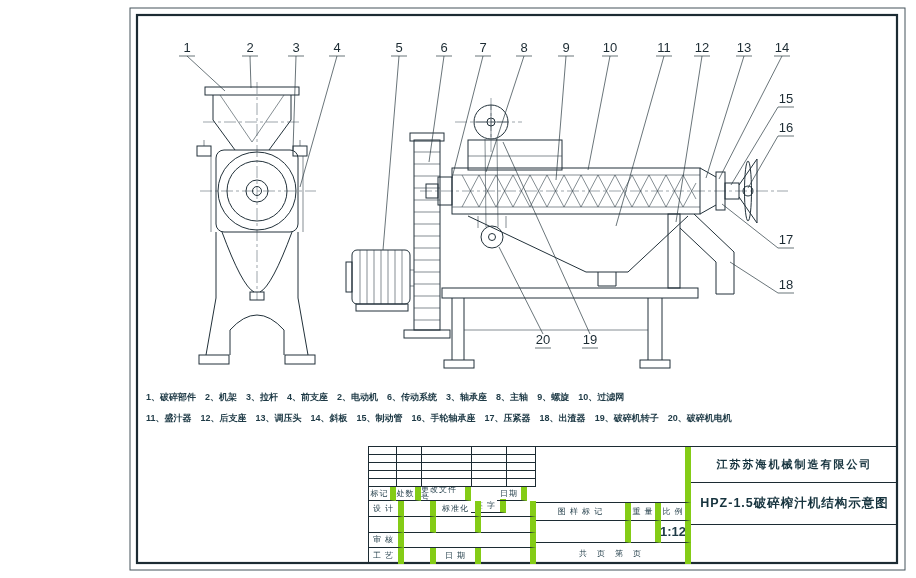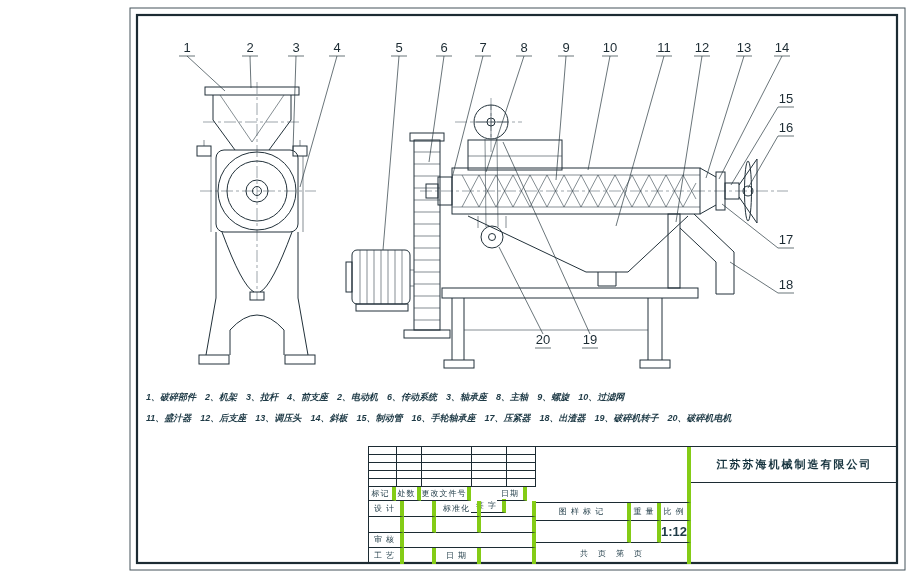--- a/index.html
+++ b/index.html
@@ -18,7 +18,7 @@
   .bd2 { fill:none; stroke:#1c2b33; stroke-width:2.2; }
 
   
-  .parts-list { position:absolute; left:146px; top:391px; width:700px; color:#1e3a46; font-weight:bold; font-size:9px;font-style:italic; }
+  .parts-list { position:absolute; left:146px; top:391px; width:700px; color:#1e3a46; font-weight:bold; font-size:9px; }
   .parts-line { display:flex; gap:9px; white-space:nowrap; margin-bottom:8px; }
 
   

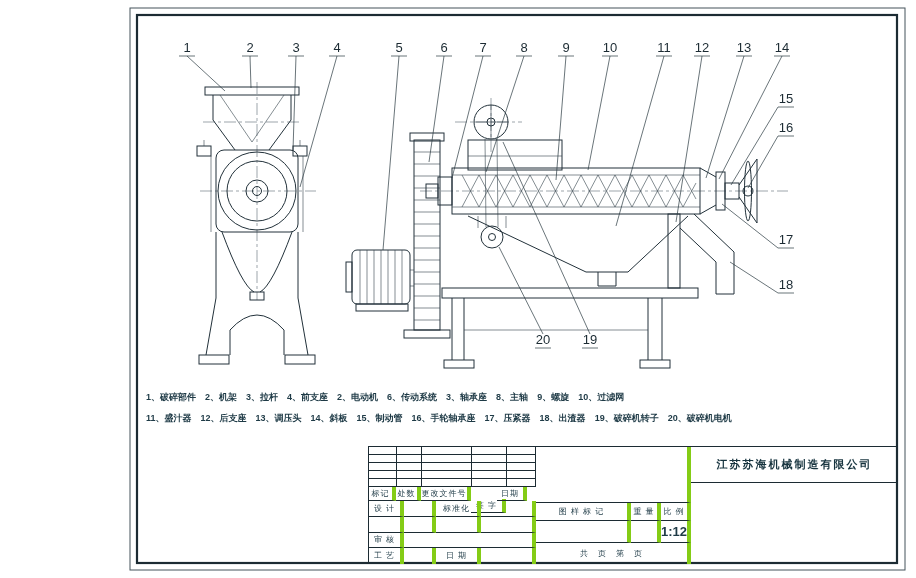--- a/index.html
+++ b/index.html
@@ -24,7 +24,7 @@
   
   .tb { position:absolute; left:368px; top:446px; width:529px; height:117px;
         border:1px solid #1c2b33; font-size:8px; color:#1e3a46; background:#fff0; }
-  .cell { position:absolute; border-right:4px solid #84cc16; border-bottom:1px solid #1c2b33;
+  .cell { position:absolute; border-right:6px solid #84cc16; border-bottom:1px solid #1c2b33;
           display:flex; align-items:center; justify-content:center; overflow:hidden; line-height:1;
           letter-spacing:1px; }
   .no-r { border-right:none; }

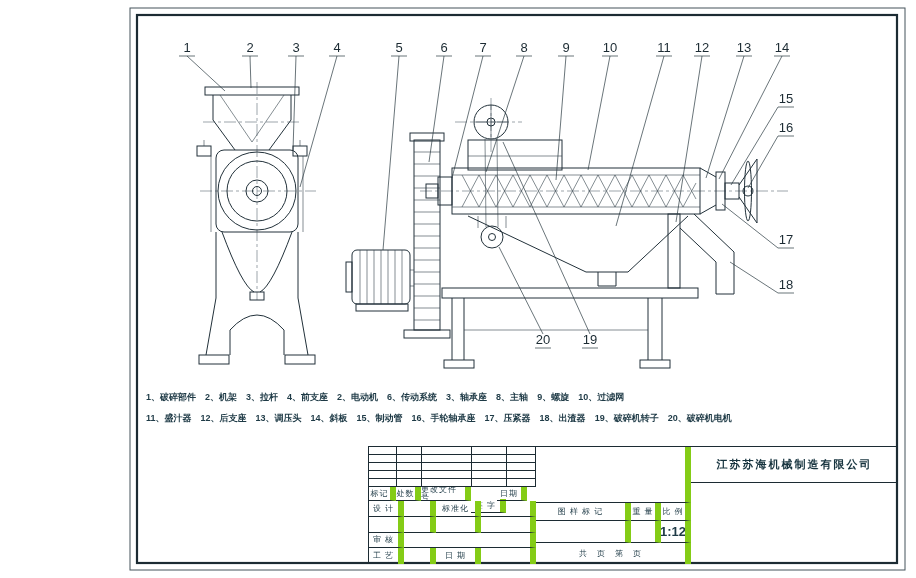--- a/index.html
+++ b/index.html
@@ -261,6 +261,7 @@
     <div class="cell no-r company" style="left:322px;top:0;width:207px;height:36px">江苏苏海机械制造有限公司</div>
 
     <div class="cell no-b" style="left:167px;top:96px;width:155px;height:21px">共　页　第　页</div>
+    <div class="cell no-r dtitle" style="left:322px;top:36px;width:207px;height:42px">HPZ-1.5破碎榨汁机结构示意图</div>
     <div class="cell no-r no-b" style="left:322px;top:78px;width:207px;height:39px"></div>
   </div>
 

